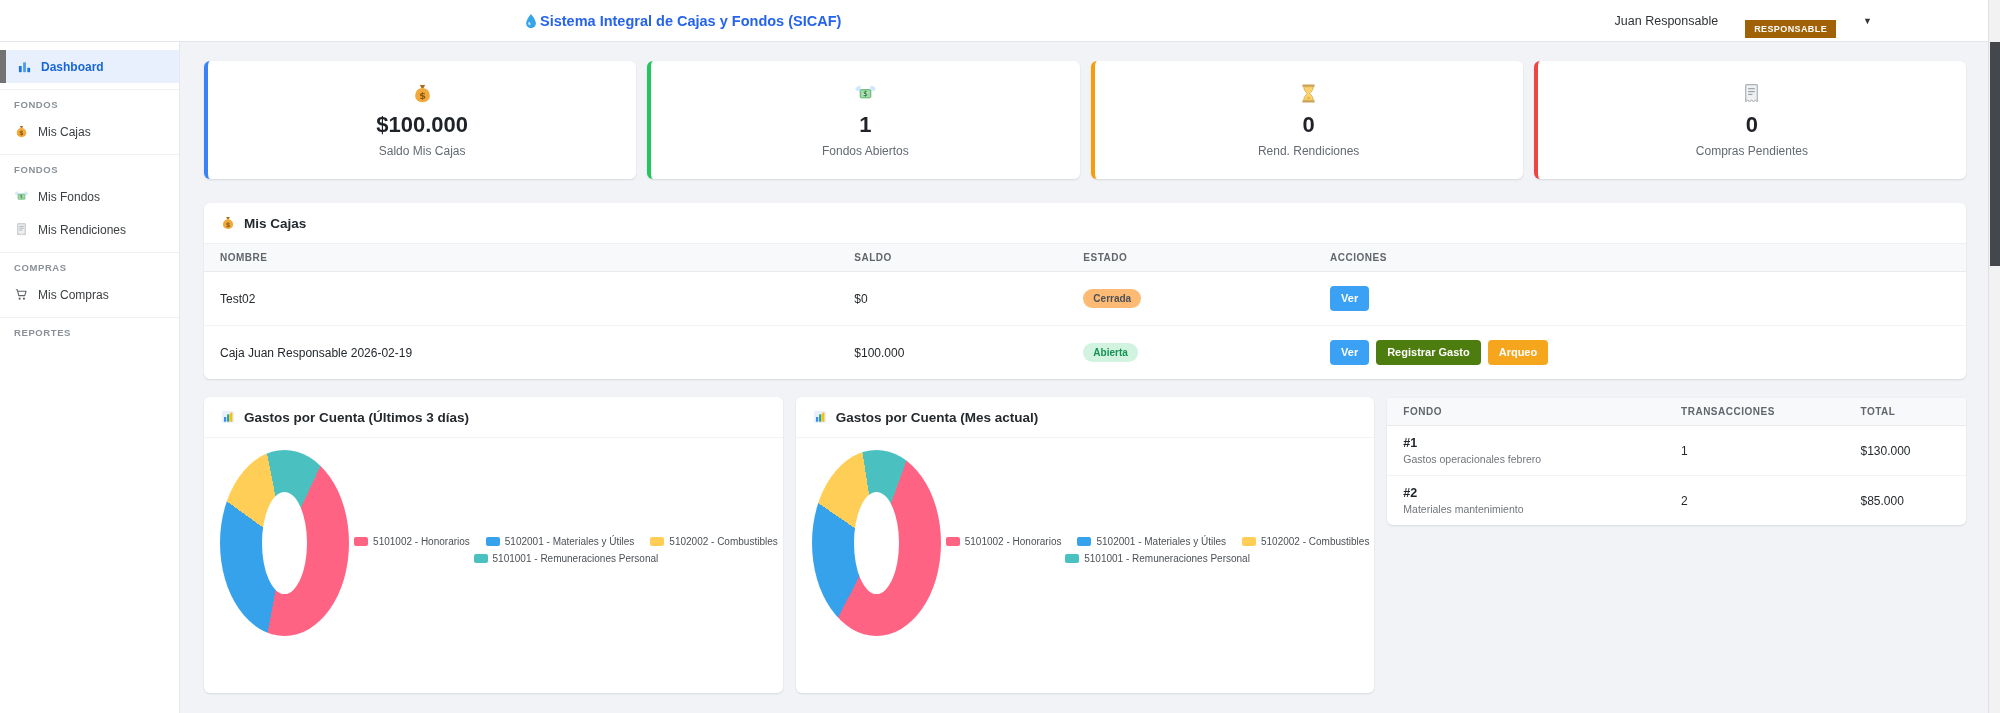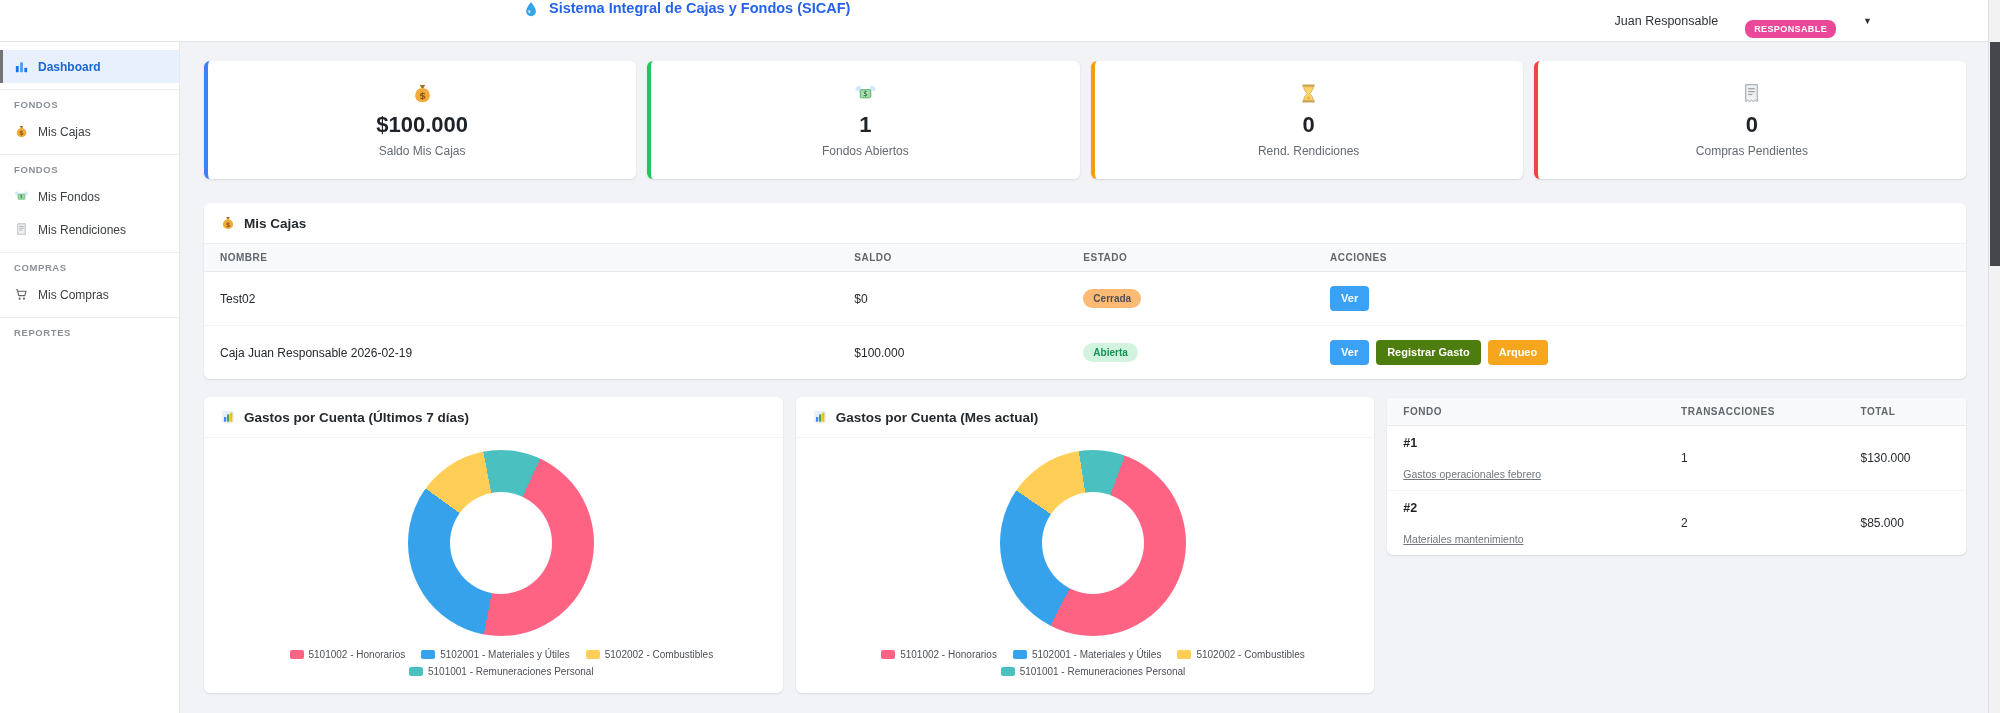--- a/index.html
+++ b/index.html
@@ -14,7 +14,7 @@
 
   
   header.topbar { height: 42px; background: #fff; border-bottom: 1px solid #e3e6ea; position: relative; flex: 0 0 42px; z-index: 2; }
-  .brand { position: absolute; left: 522px; top: 0; height: 100%; display: flex; align-items: flex-start; gap: 9px; }
+  .brand { position: absolute; left: 522px; top: 0; height: 100%; display: flex; align-items: center; }
   .brand-title { color: #2563eb; font-weight: bold; font-size: 14.5px; }
   .user-menu { position: absolute; right: 128px; top: 0; height: 100%; display: flex; align-items: center; gap: 27px; cursor: pointer; }
   .user-name { font-size: 12.5px; color: #2f3337; }

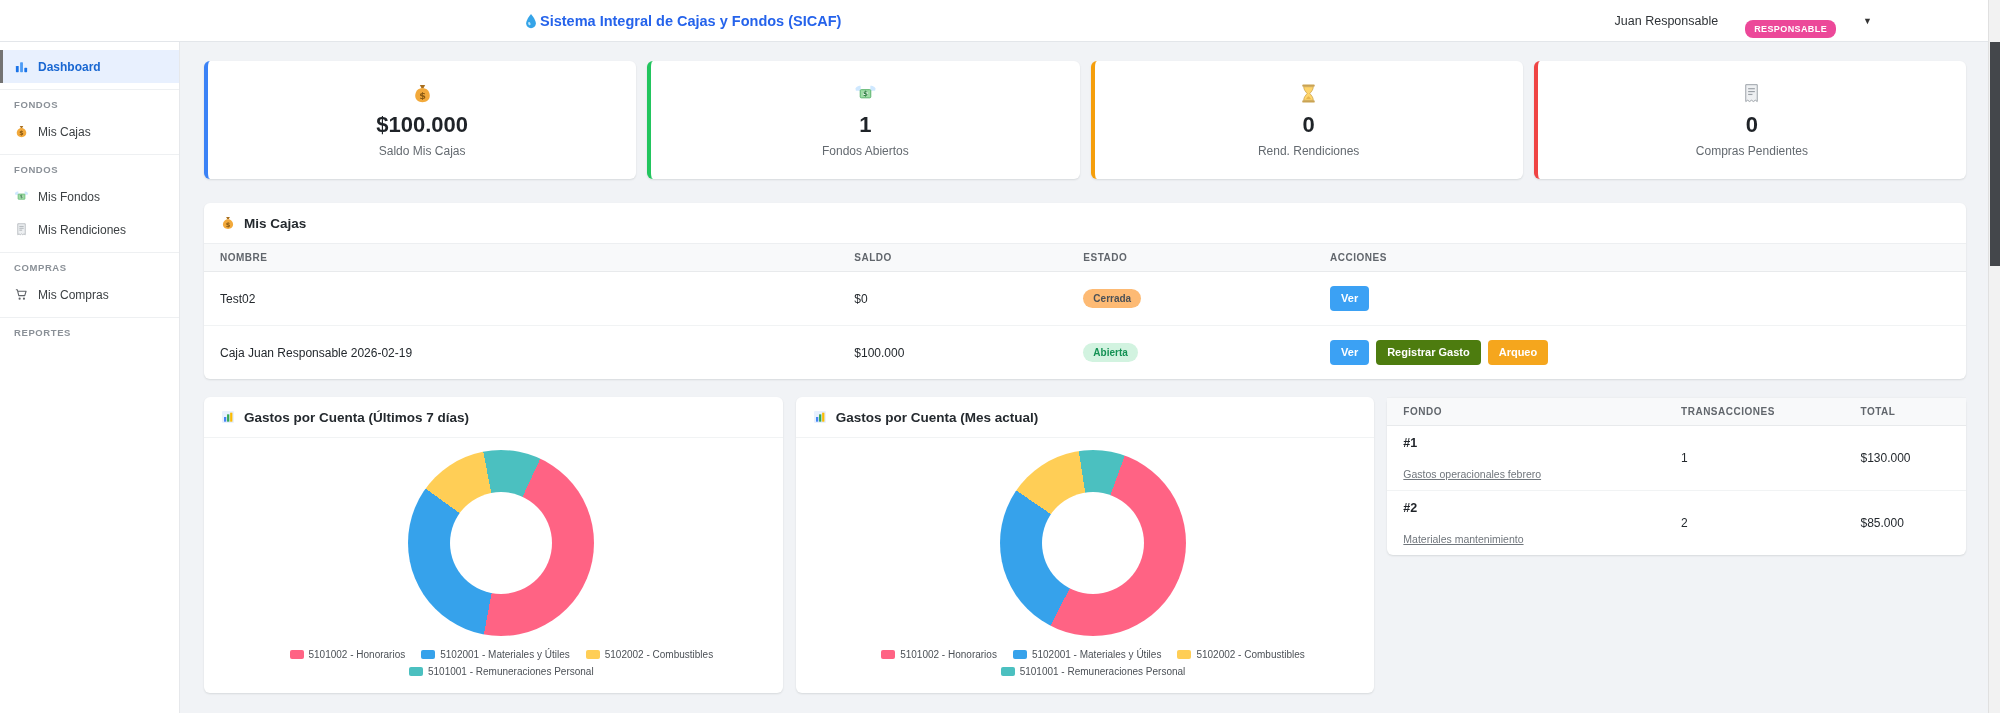--- a/index.html
+++ b/index.html
@@ -18,7 +18,7 @@
   .brand-title { color: #2563eb; font-weight: bold; font-size: 14.5px; }
   .user-menu { position: absolute; right: 128px; top: 0; height: 100%; display: flex; align-items: center; gap: 27px; cursor: pointer; }
   .user-name { font-size: 12.5px; color: #2f3337; }
-  .role-badge { background: #ec4899; color: #fff; font-size: 9px; font-weight: bold; letter-spacing: .4px; padding: 4px 9px; border-radius: 8px; margin-top: 16px; }
+  .role-badge { background: #a16207; color: #fff; font-size: 9px; font-weight: bold; letter-spacing: .4px; padding: 4px 9px; border-radius: 0; margin-top: 16px; }
   .caret { font-size: 9px; color: #333; }
 
   

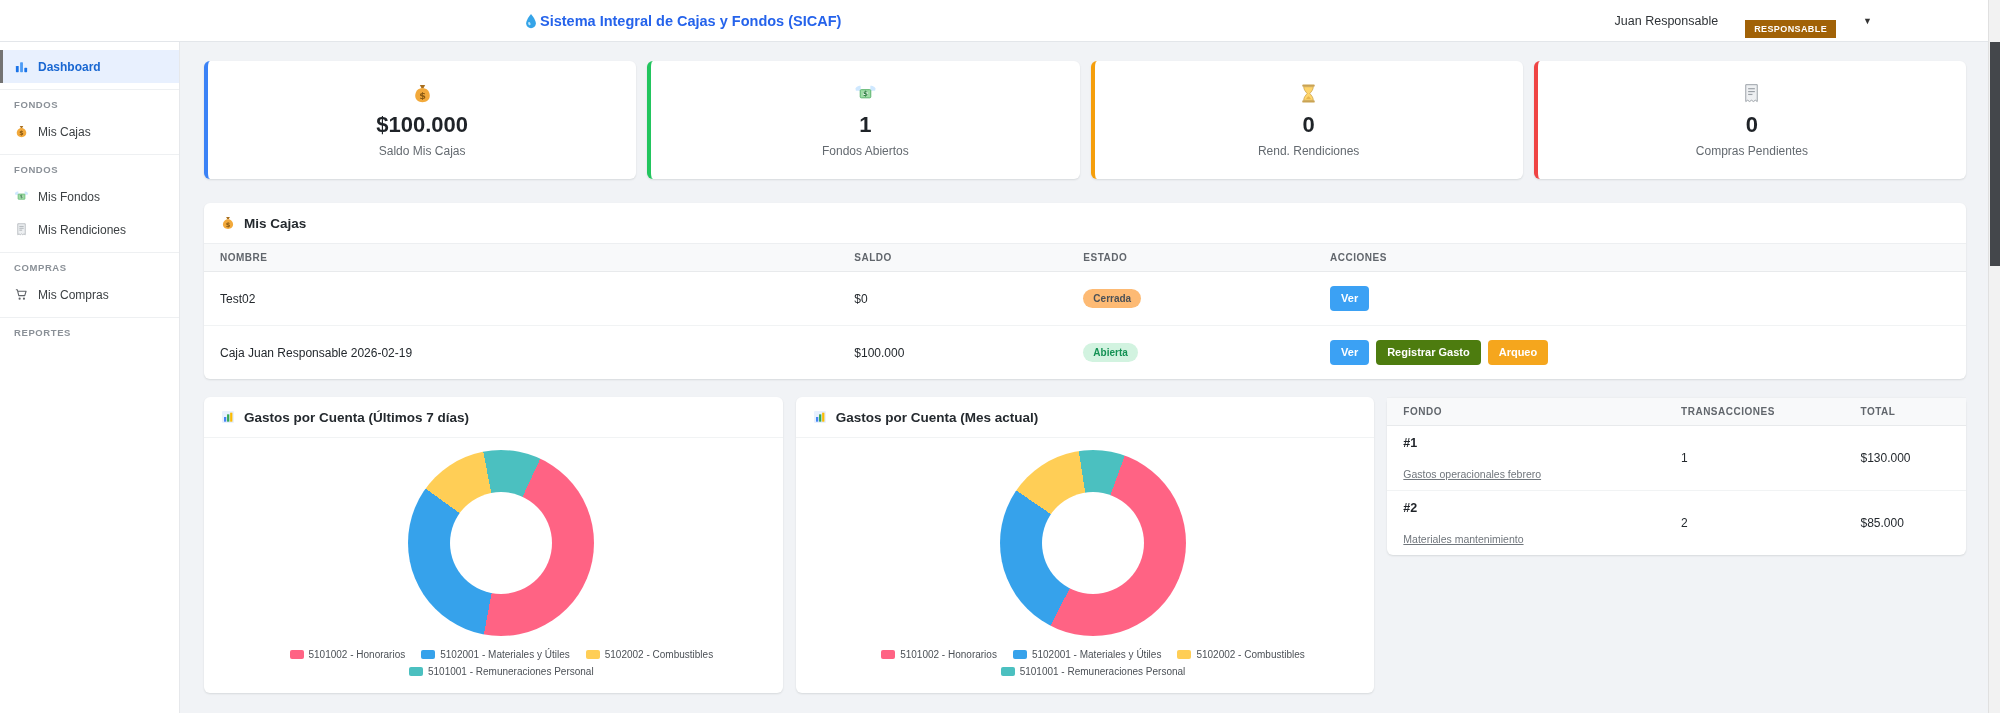--- a/index.html
+++ b/index.html
@@ -25,7 +25,7 @@
   .layout { display: flex; flex: 1; min-height: 0; }
   aside.sidebar { width: 180px; flex: 0 0 180px; background: #fff; border-right: 1px solid #e6e8eb; padding-top: 8px; }
   .nav-item { height: 33px; display: flex; align-items: center; gap: 9px; padding: 0 14px; font-size: 12px; color: #3c4043; cursor: pointer; }
-  .nav-item.active { background: #e8f0fe; color: #1967d2; border-left: 3px solid #737373; padding-left: 11px; font-weight: bold; }
+  .nav-item.active { background: #e8f0fe; color: #1967d2; border-left: 6px solid #737373; padding-left: 11px; font-weight: bold; }
   .nav-section { font-size: 9.5px; font-weight: bold; color: #8a9097; letter-spacing: .6px; padding: 9px 14px 5px; border-top: 1px solid #eef0f2; margin-top: 6px; }
 
   main.content { flex: 1; padding: 19px 34px 0 24px; min-width: 0; }

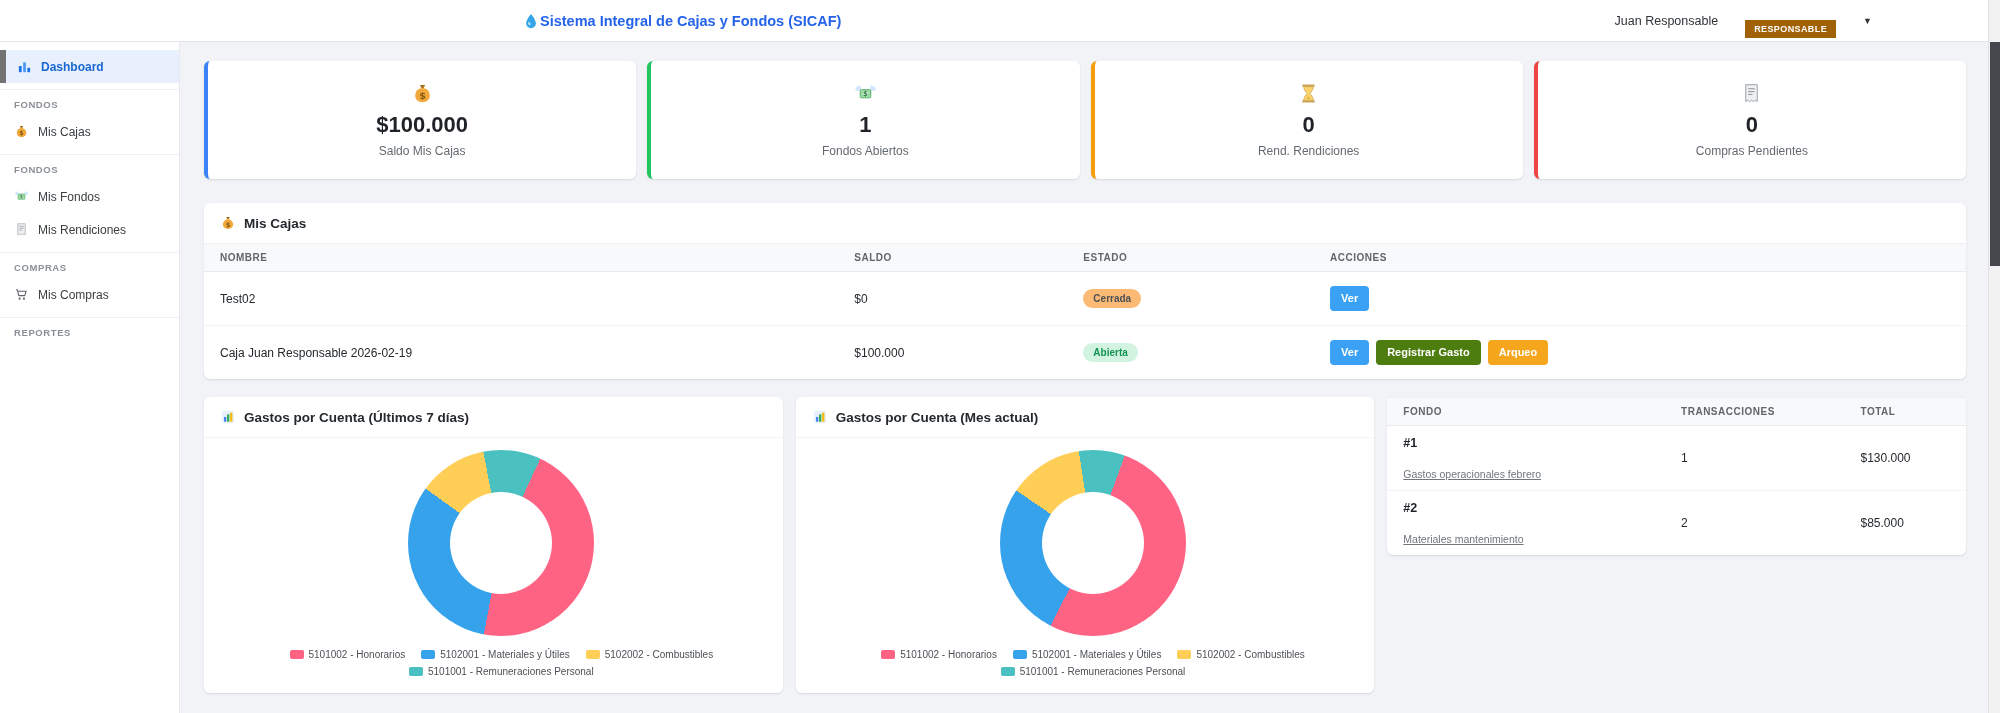--- a/index.html
+++ b/index.html
@@ -271,7 +271,7 @@
                   <rect x="15.2" y="5.5" width="3.4" height="13.5" fill="#fbbc04"></rect>
                 </svg>
               </span>
-            <span>Gastos por Cuenta (Últimos 7 días)</span>
+            <span>Gastos por Cuenta (Últimos 3 días)</span>
           </div>
           <div class="chart-body">
             <div class="donut" style="background: conic-gradient(from 25deg, rgb(255, 99, 132) 0deg, rgb(255, 99, 132) 165.6deg, rgb(54, 162, 235) 165.6deg, rgb(54, 162, 235) 280.8deg, rgb(255, 206, 86) 280.8deg, rgb(255, 206, 86) 324deg, rgb(75, 192, 192) 324deg, rgb(75, 192, 192) 360deg);"></div>

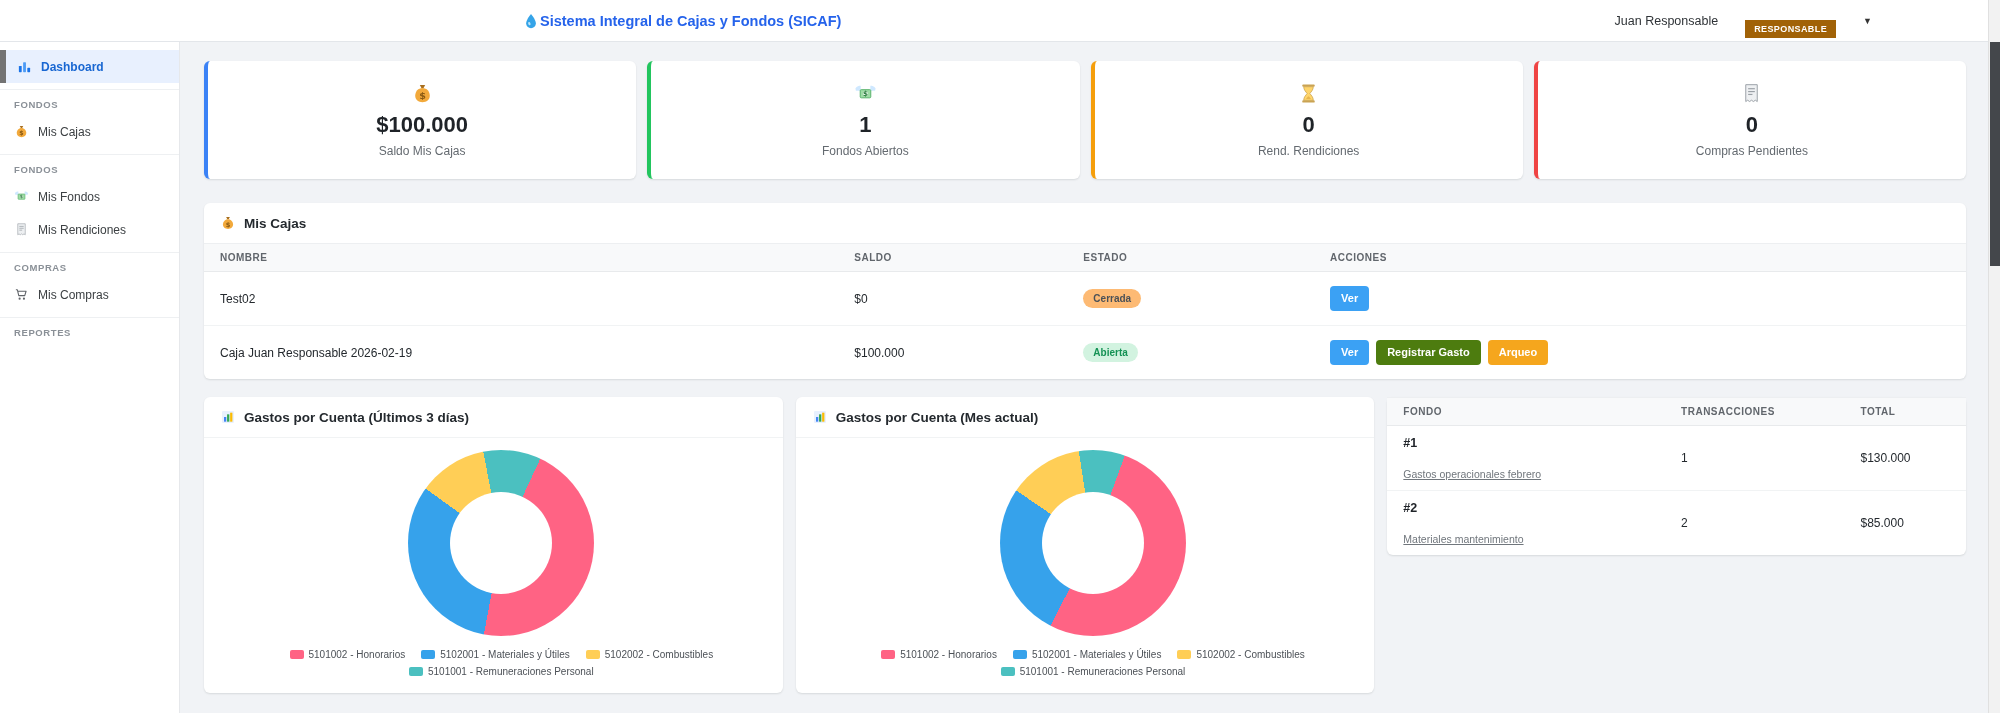--- a/index.html
+++ b/index.html
@@ -55,7 +55,7 @@
   .fondos-card th:nth-child(3) { width: 21%; }
   .fondos-card tbody td { padding: 10px 16px; }
   .rank { font-weight: bold; font-size: 12.5px; color: #1f2328; }
-  .desc { font-size: 10.5px; color: #70767c; margin-top: 18px; text-decoration: underline; }
+  .desc { font-size: 10.5px; color: #70767c; margin-top: 3px; }
 
   
   .badge { display: inline-block; padding: 4px 10px; border-radius: 10px; font-size: 10px; font-weight: bold; }

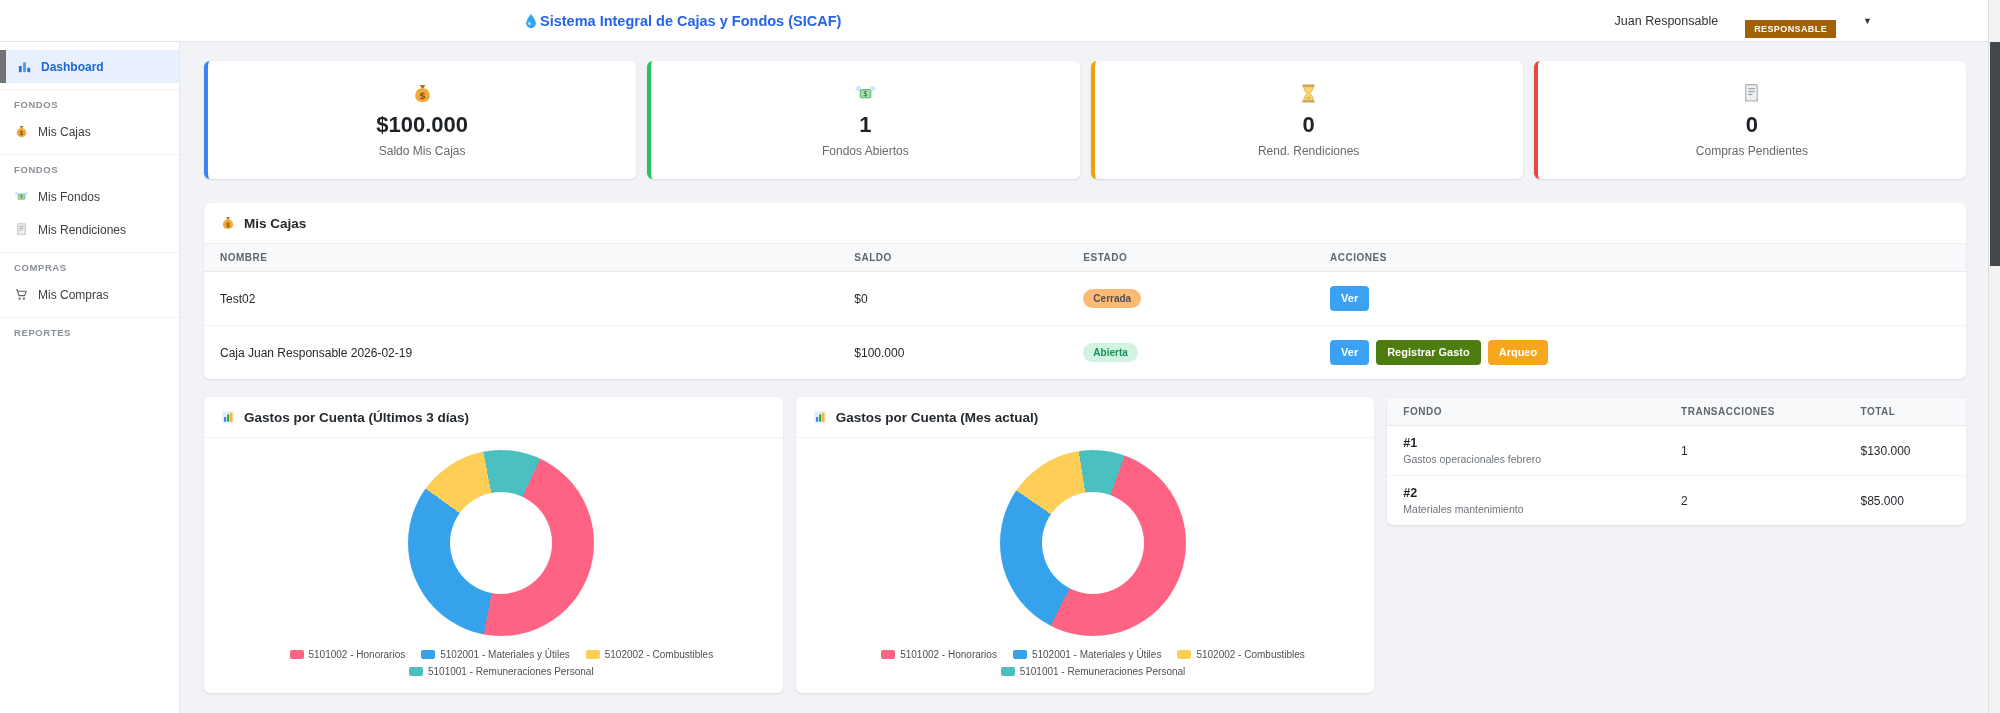--- a/index.html
+++ b/index.html
@@ -70,7 +70,7 @@
   .charts-row { display: grid; grid-template-columns: 1fr 1fr 1fr; gap: 13px; align-items: start; }
   .chart-card { height: 296px; }
   .chart-card .card-header { border-bottom: 1px solid #f1f3f4; }
-  .chart-body { display: flex; flex-direction: column; align-items: center; padding-top: 12px; margin-left: 16px; }
+  .chart-body { display: flex; align-items: center; padding-top: 12px; margin-left: 16px; }
   .donut { width: 186px; height: 186px; border-radius: 50%; position: relative; background: #eee; }
   .donut::after { content: ""; position: absolute; inset: 42px; background: #fff; border-radius: 50%; }
   .legend { display: flex; flex-wrap: wrap; justify-content: center; column-gap: 16px; row-gap: 6px; margin-top: 13px; max-width: 460px; }

